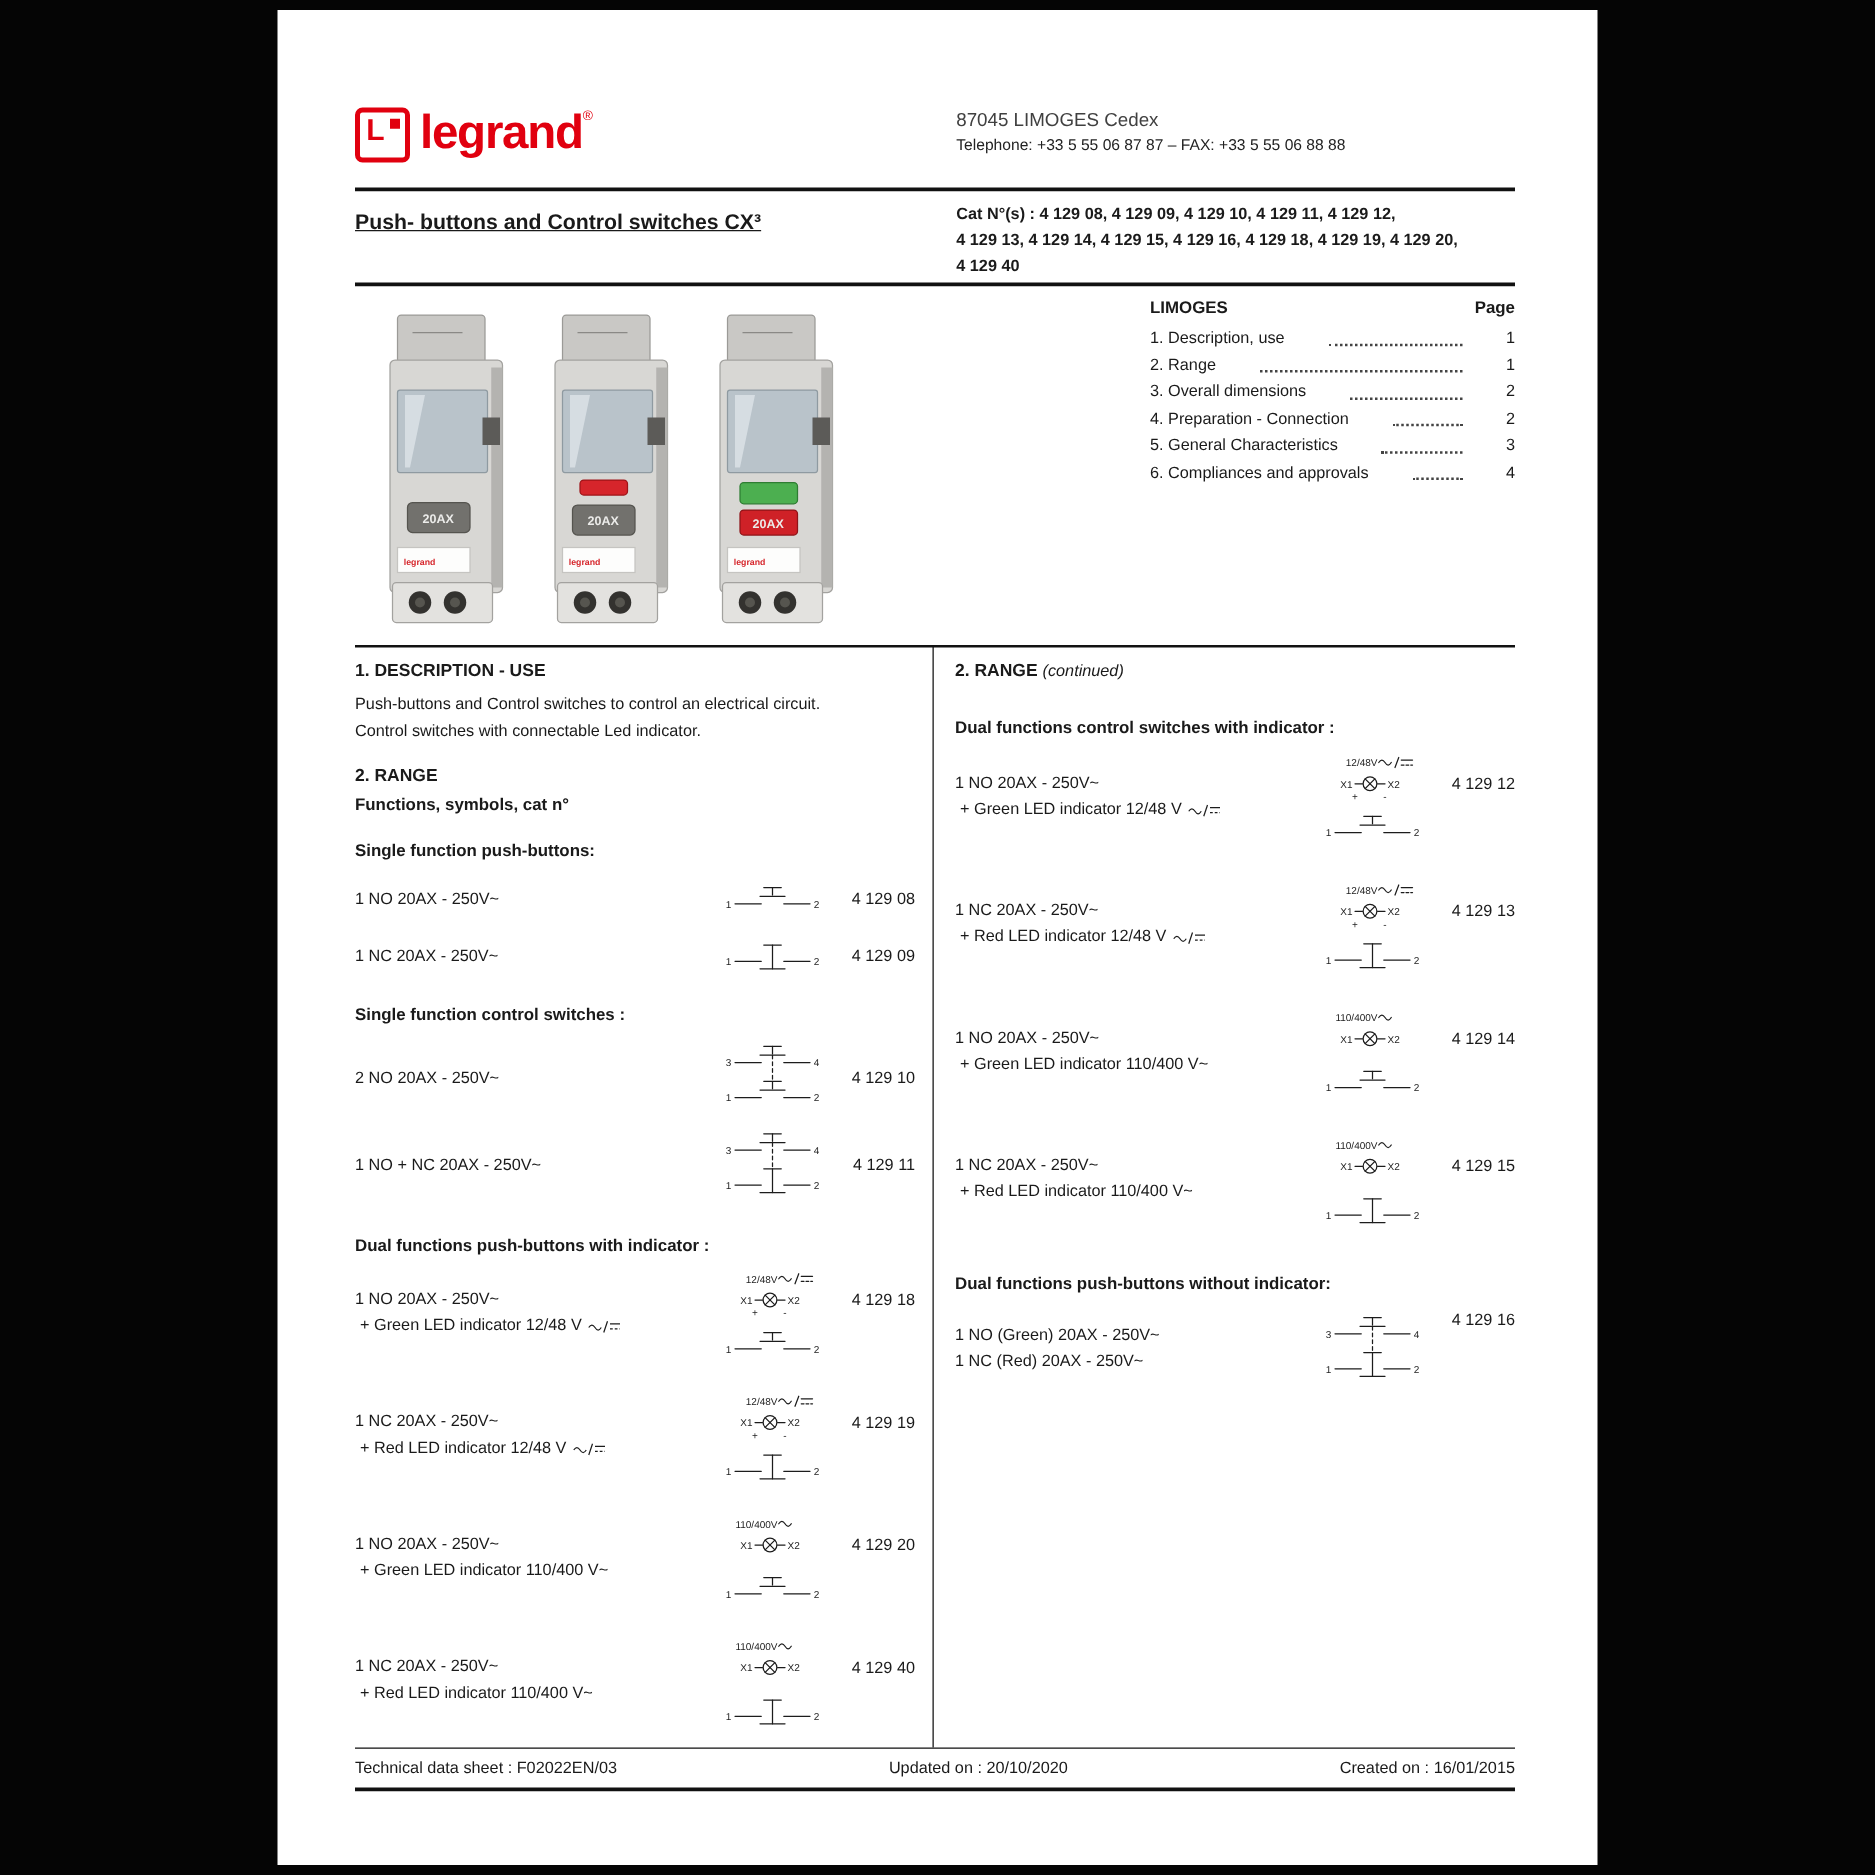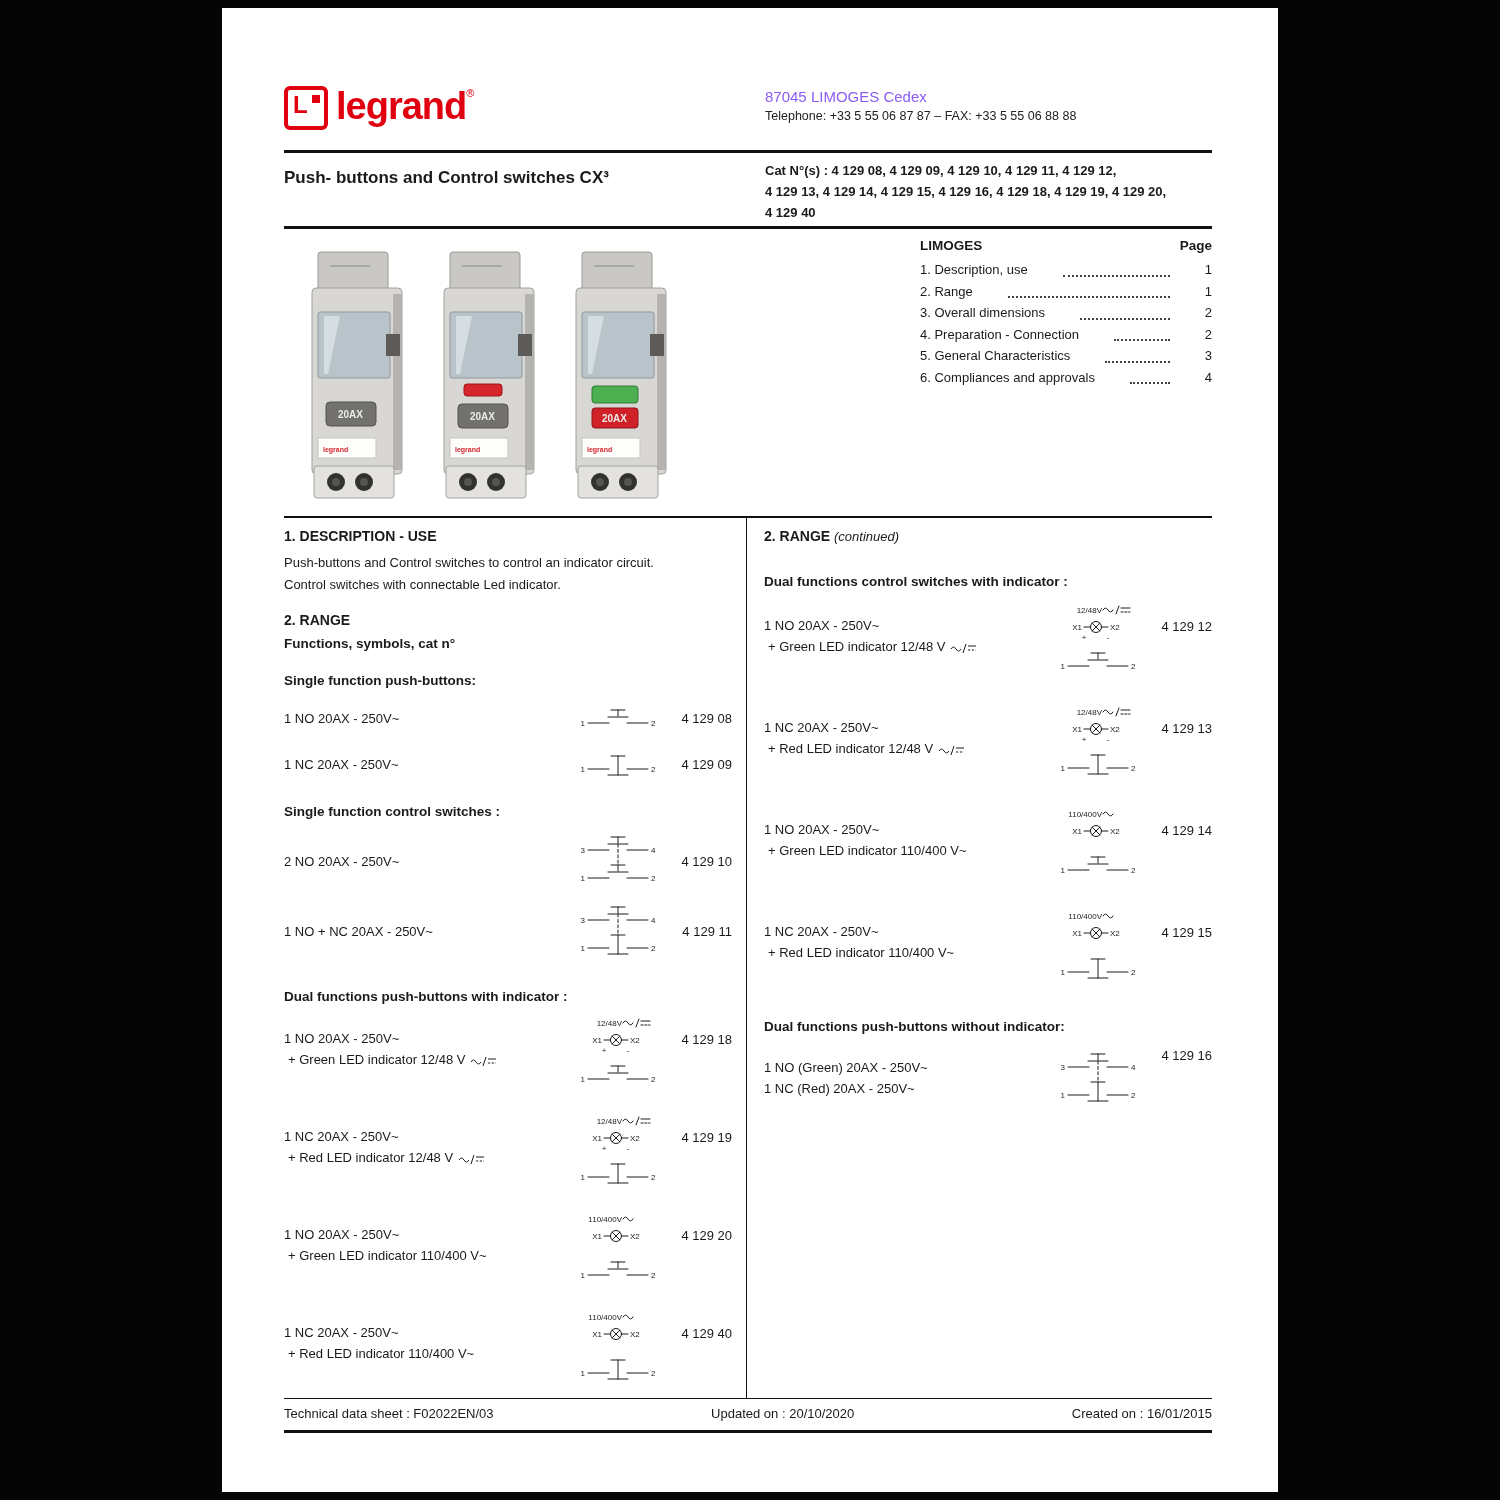--- a/index.html
+++ b/index.html
@@ -27,7 +27,7 @@
   }
   .logo-word{font-size:38px;font-weight:bold;color:#e1000f;letter-spacing:-1px;line-height:40px;}
   .logo-reg{font-size:11px;color:#e1000f;vertical-align:top;line-height:14px;}
-  .hdr-address{font-size:15px;color:#8b5cf6;}
+  .hdr-address{font-size:15px;color:#404040;}
   .hdr-phone{font-size:12.5px;color:#222;margin-top:4px;}
   
   .doc-title{font-size:17px;font-weight:bold;}

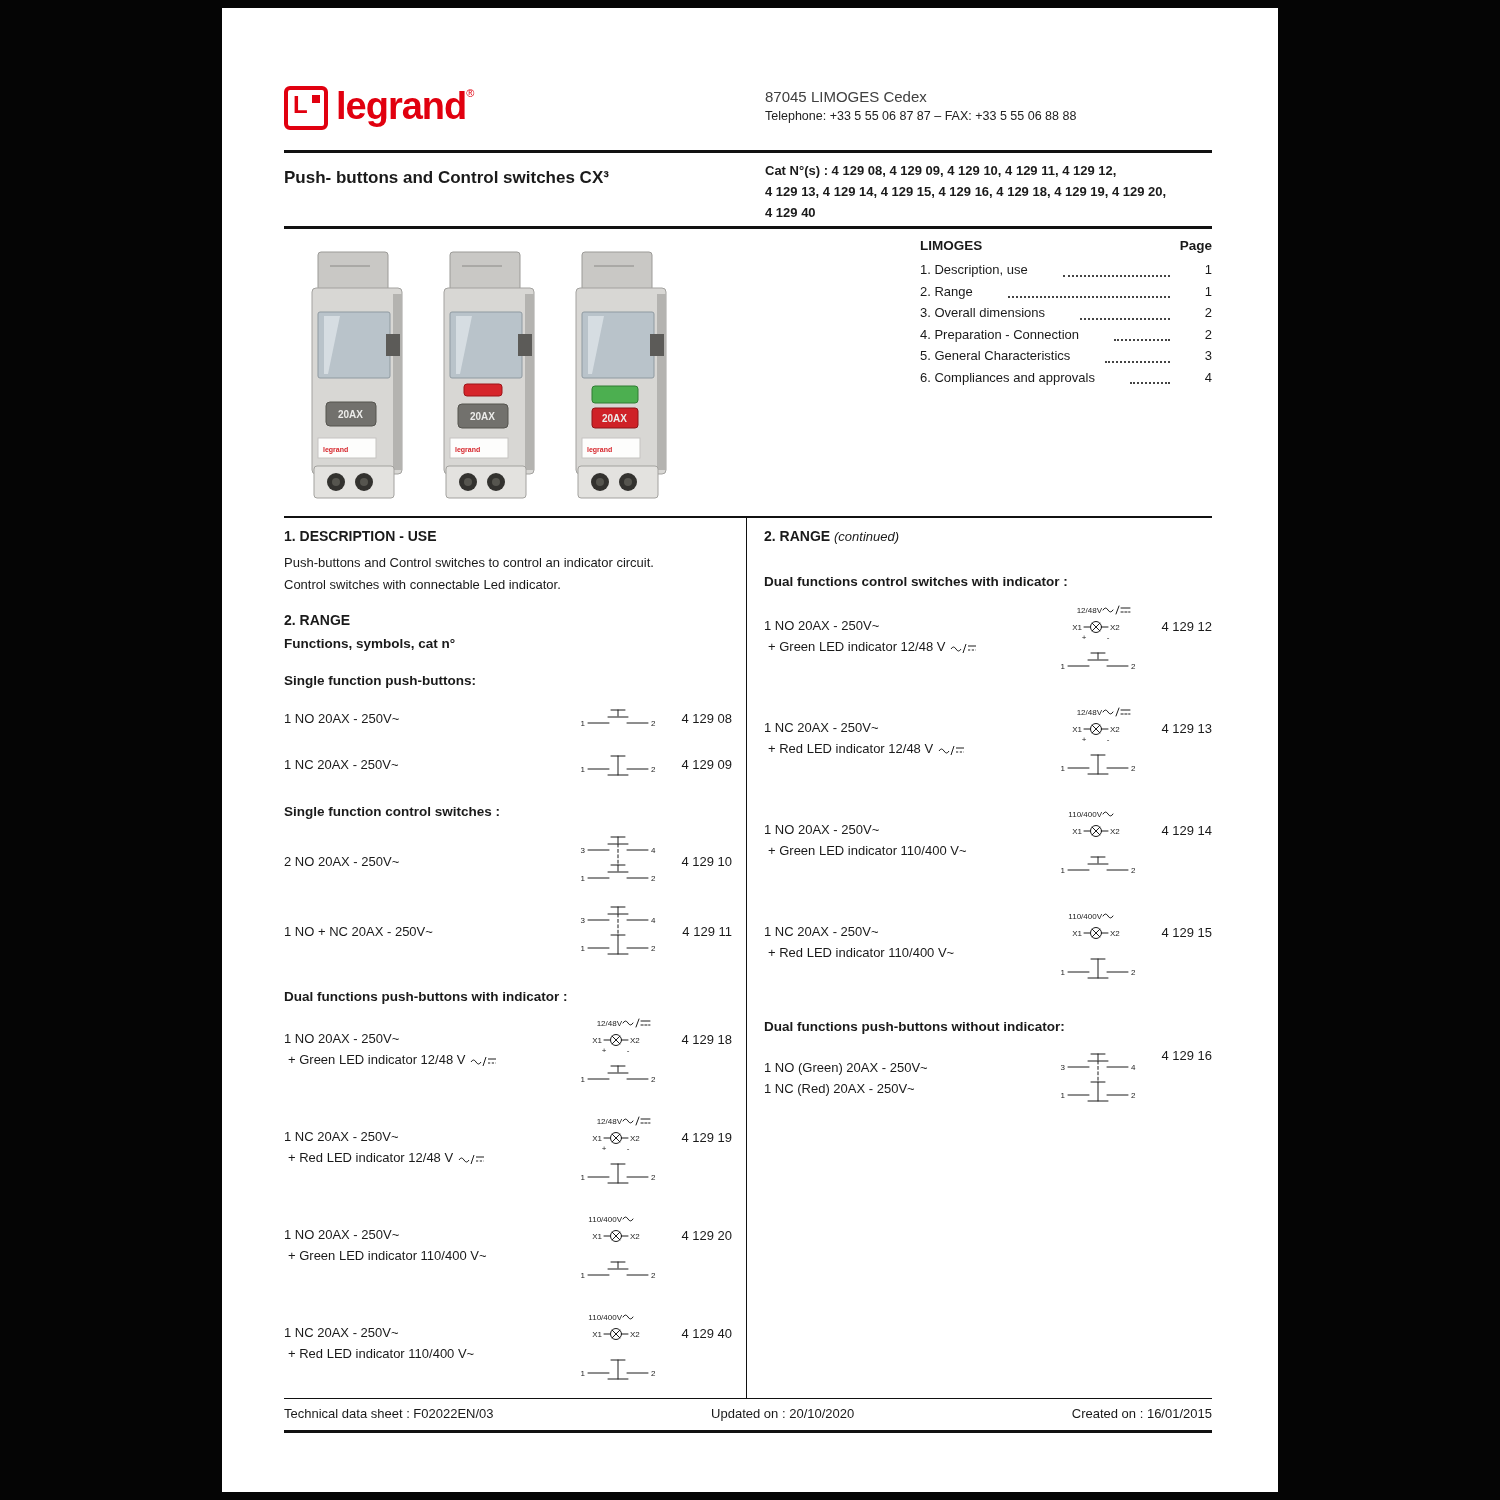--- a/index.html
+++ b/index.html
@@ -85,7 +85,7 @@
   <div class="rule" style="top:142px;height:3px;"></div>
 
   <div class="abs" style="left:62px;top:150px;width:928px;height:66px;">
-    <div class="doc-title abs" style="left:0;top:10px;width:470px;">Push- buttons and Control switches CX³</div>
+    <div class="doc-title abs" style="left:0;top:10px;width:470px;text-decoration:underline;">Push- buttons and Control switches CX³</div>
     <div class="abs" style="left:481px;top:2px;width:447px;">
       <div class="cat-line">Cat N°(s) : 4 129 08, 4 129 09, 4 129 10, 4 129 11, 4 129 12,</div>
       <div class="cat-line">4 129 13, 4 129 14, 4 129 15, 4 129 16, 4 129 18, 4 129 19, 4 129 20,</div>

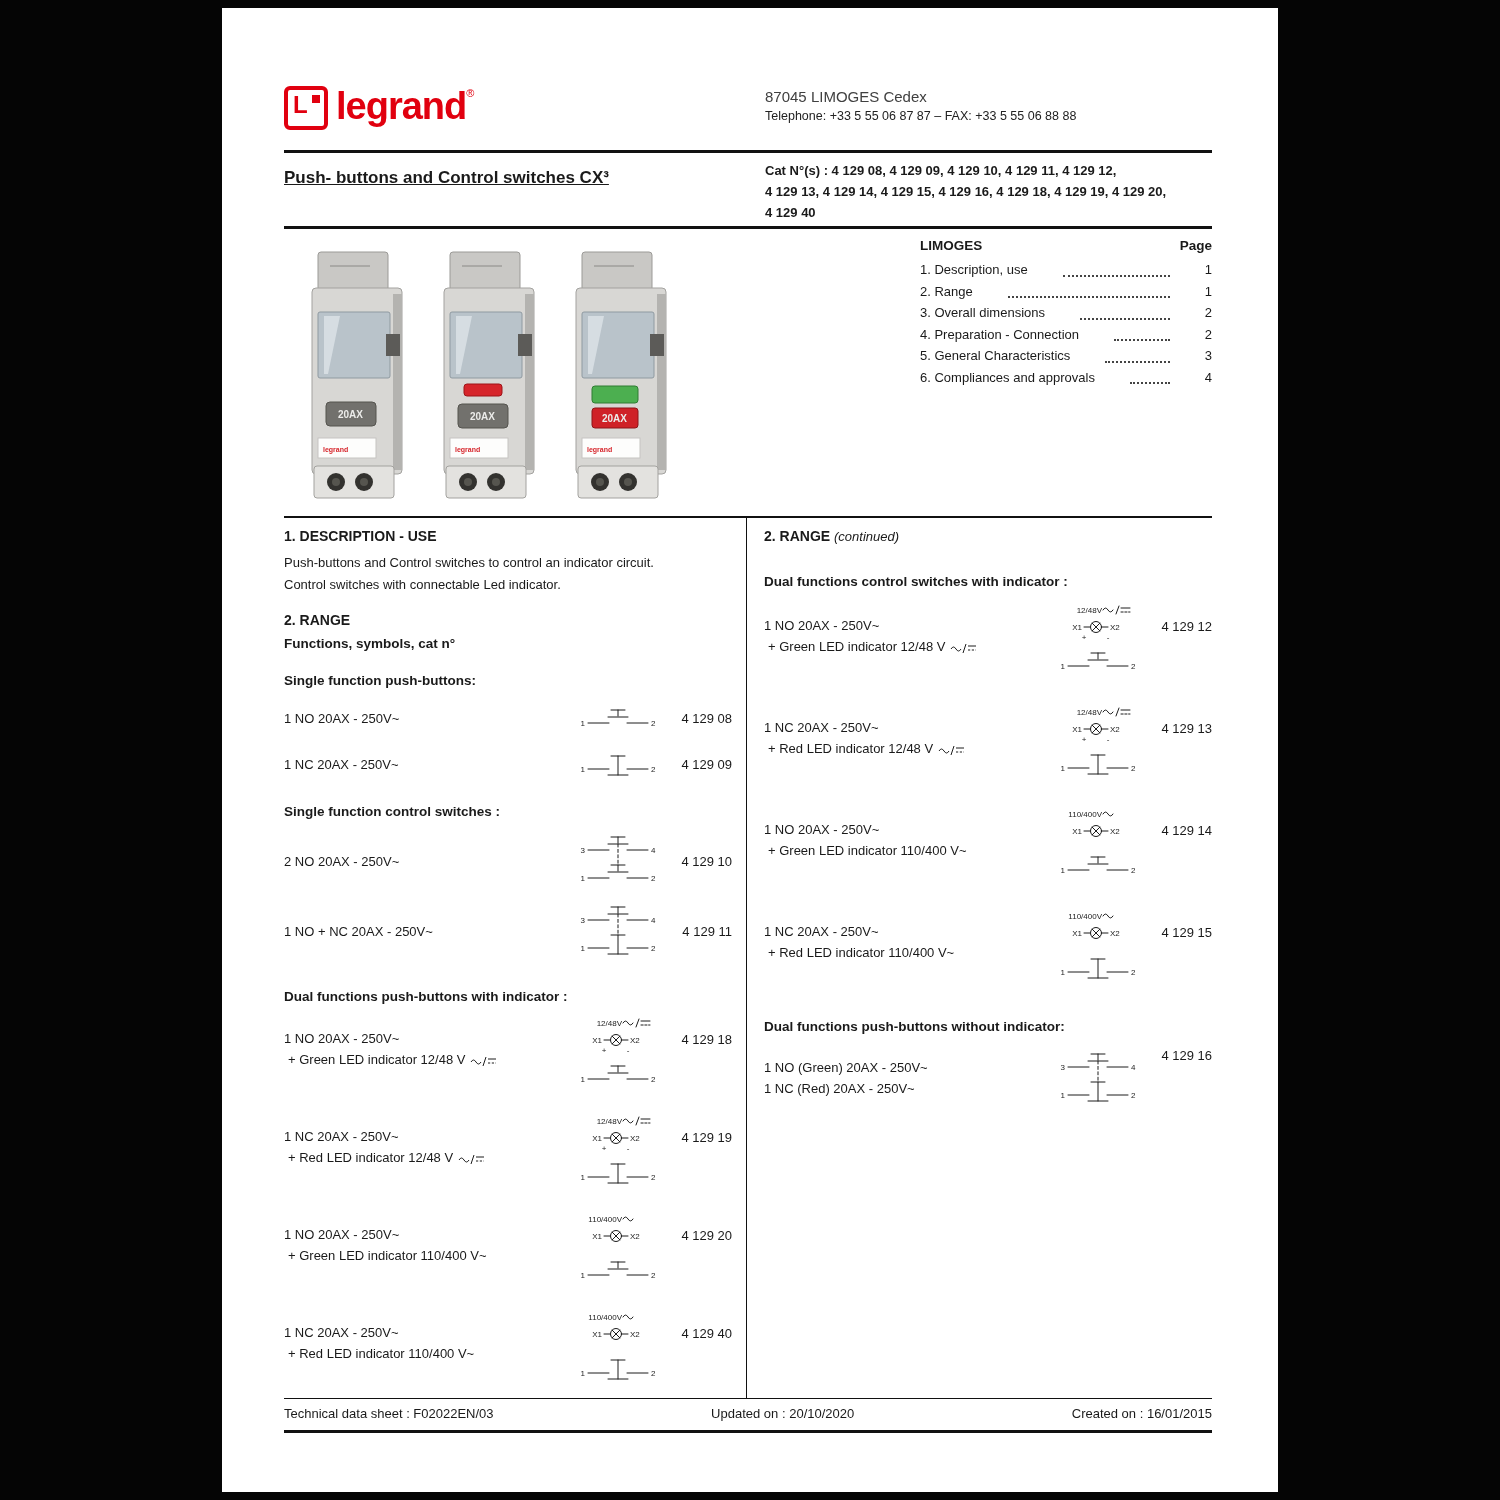--- a/index.html
+++ b/index.html
@@ -199,7 +199,7 @@
 
   <div class="abs" style="left:62px;top:516px;width:448px;">
     <div class="h-sec" style="margin-top:4px;">1. DESCRIPTION - USE</div>
-    <div class="body-line" style="margin-top:8px;">Push-buttons and Control switches to control an indicator circuit.</div>
+    <div class="body-line" style="margin-top:8px;">Push-buttons and Control switches to control an electrical circuit.</div>
     <div class="body-line">Control switches with connectable Led indicator.</div>
 
     <div class="h-sec" style="margin-top:16px;">2. RANGE</div>

